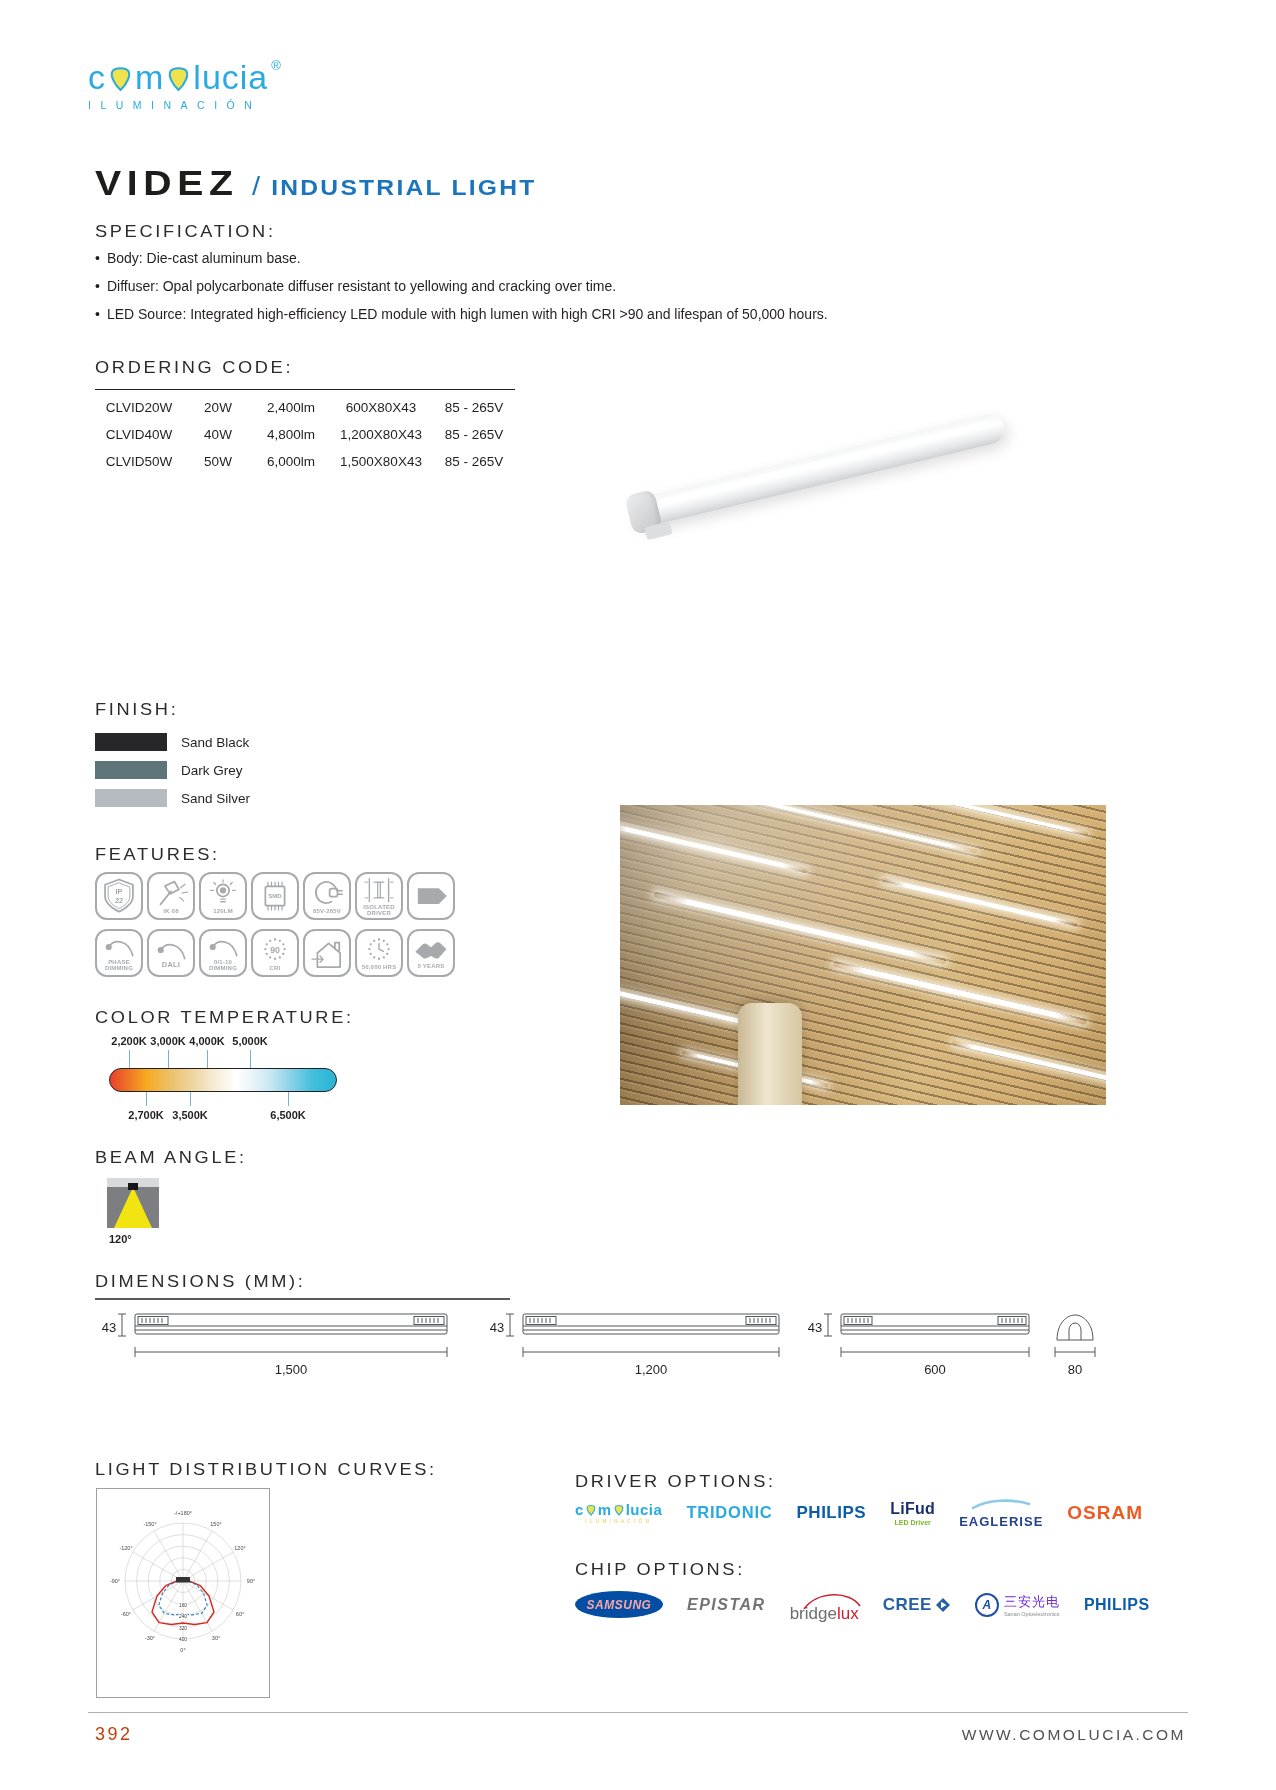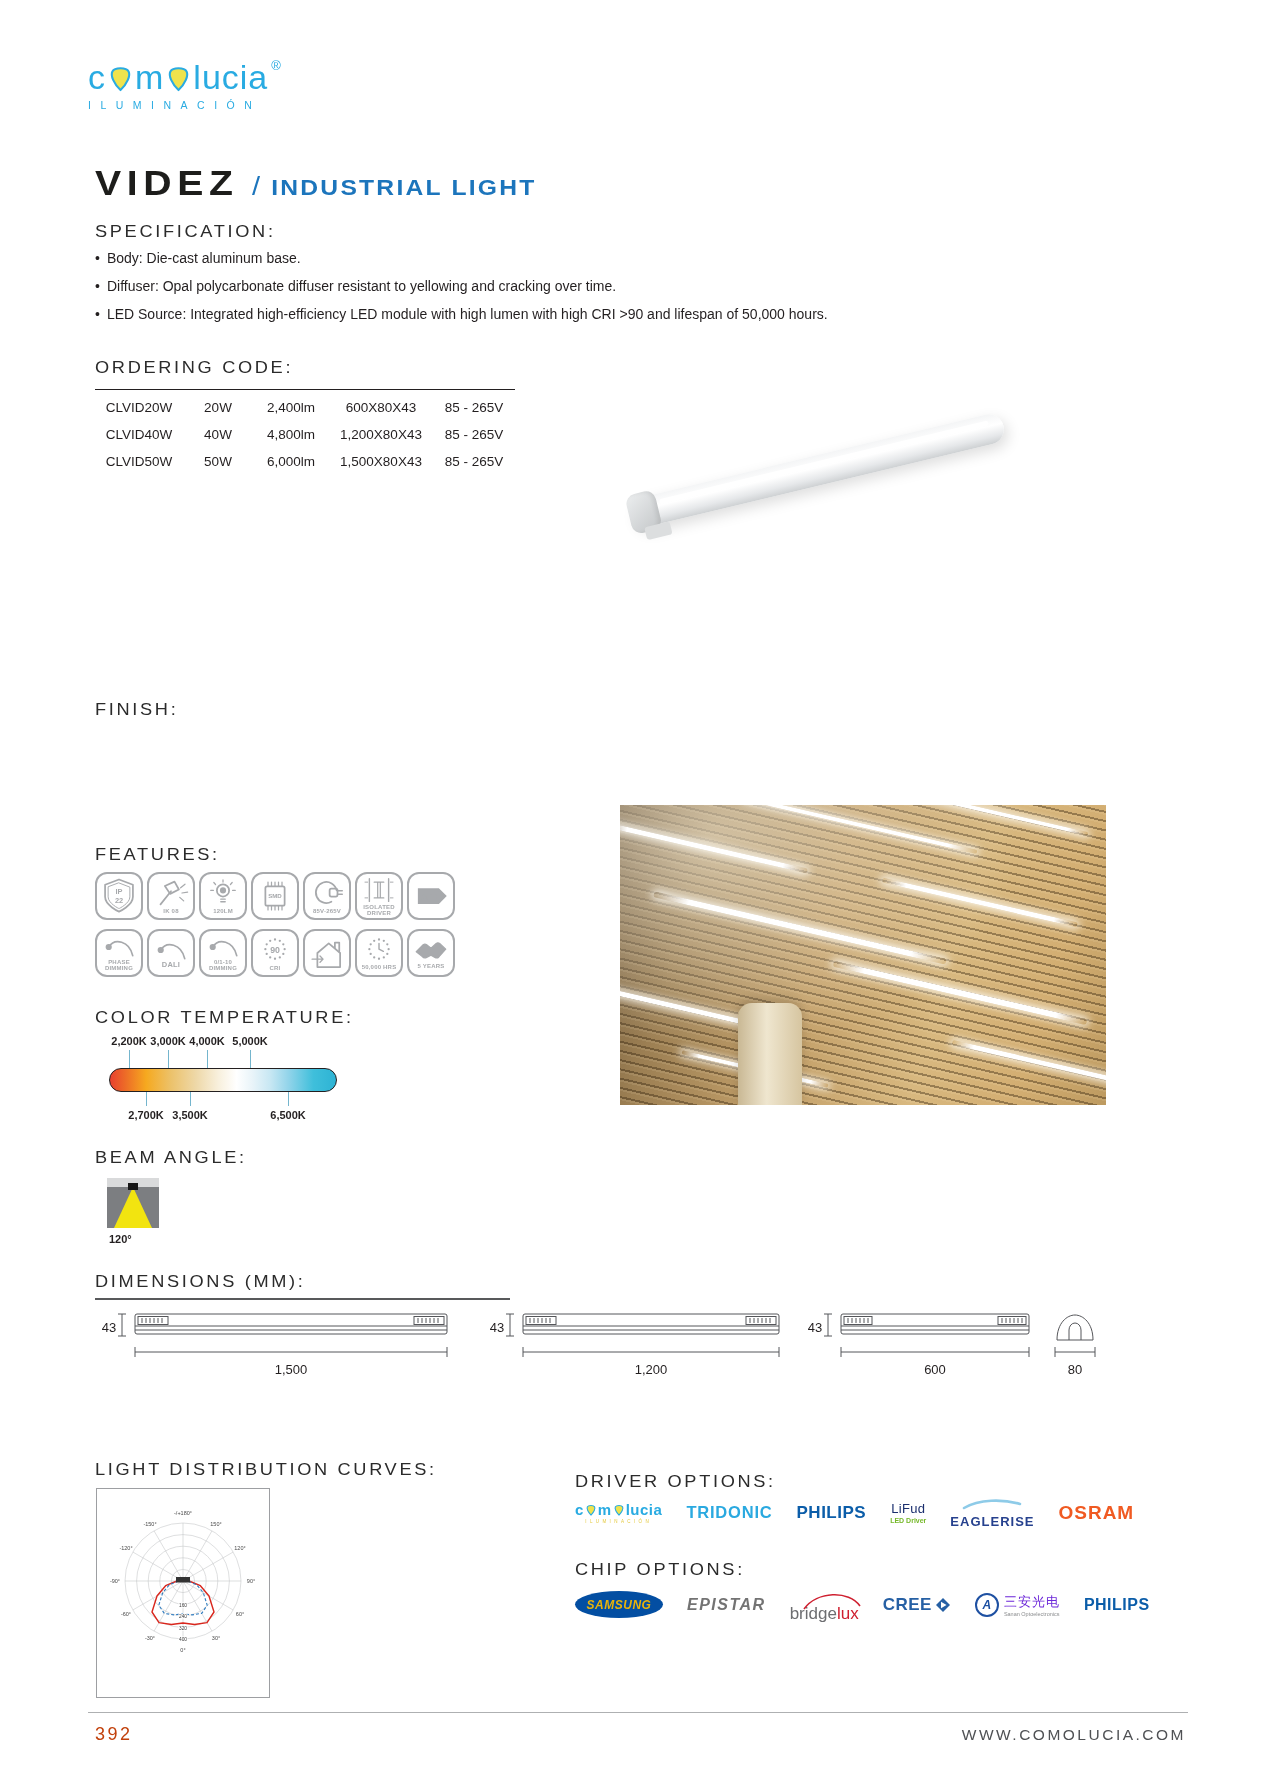--- a/index.html
+++ b/index.html
@@ -208,6 +208,20 @@
   </div>
 
   <div class="sec-h" style="left:95px; top:700px;">FINISH:</div>
+  <div class="swatches">
+    <div class="sw-row">
+        <div class="sw sw-0"></div>
+        <span class="sw-label">Sand Black</span>
+      </div>
+    <div class="sw-row">
+        <div class="sw sw-1"></div>
+        <span class="sw-label">Dark Grey</span>
+      </div>
+    <div class="sw-row">
+        <div class="sw sw-2"></div>
+        <span class="sw-label">Sand Silver</span>
+      </div>
+  </div>
 
   <div class="sec-h" style="left:95px; top:845px;">FEATURES:</div>
 

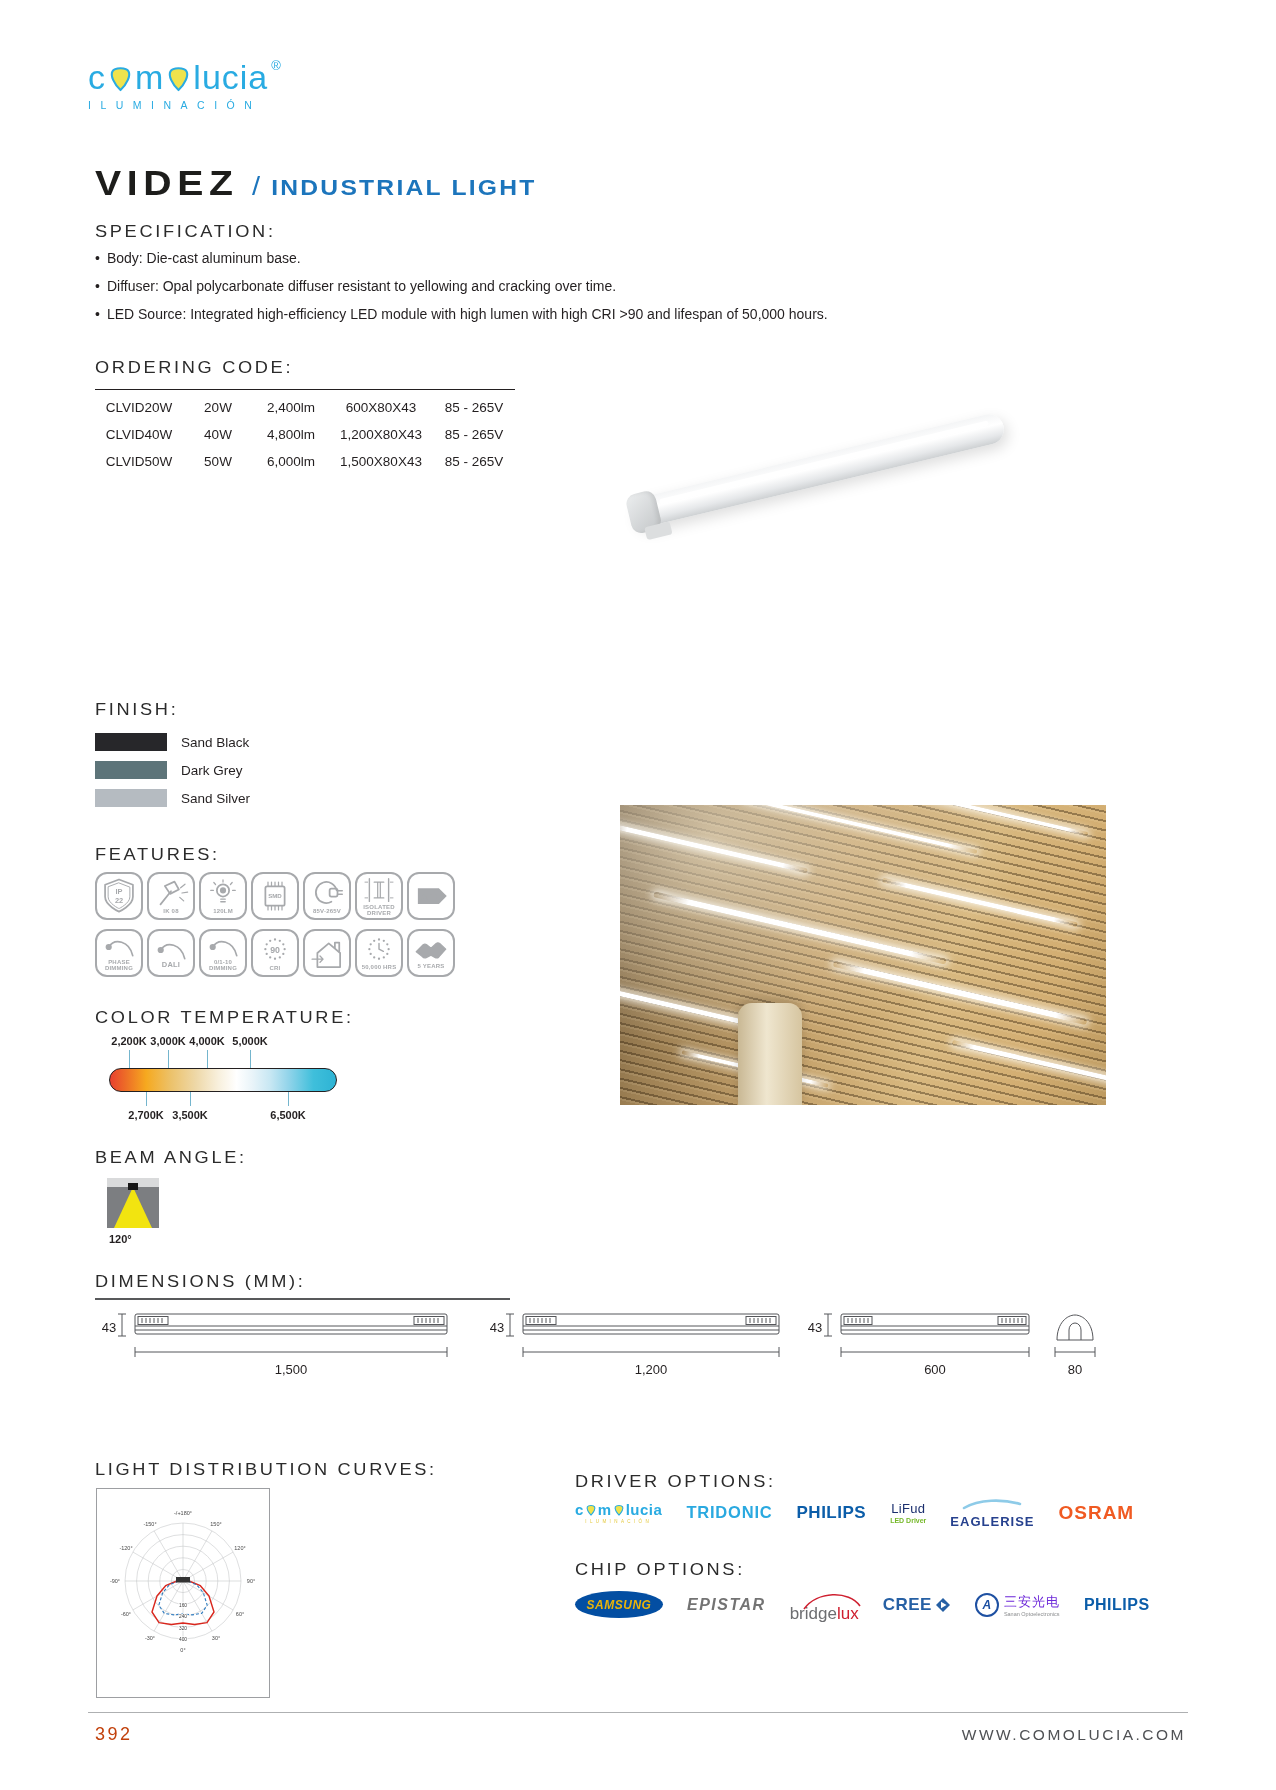--- a/index.html
+++ b/index.html
@@ -106,7 +106,7 @@
   .b-tridonic { color:#2aa9e0; font-size:16.5px; font-weight:700; letter-spacing:.8px; }
   .b-philips  { color:#0b5da9; font-size:17px; font-weight:700; letter-spacing:.5px; }
   .b-lifud { text-align:center; }
-  .b-lifud .nm { color:#1b2f6e; font-size:13px; font-weight:400; letter-spacing:.3px; }
+  .b-lifud .nm { color:#1b2f6e; font-size:16px; font-weight:700; letter-spacing:.3px; }
   .b-lifud .sub { color:#76b82a; font-size:7px; font-weight:600; margin-top:1px; }
   .b-eagle { text-align:center; }
   .b-eagle .nm { color:#26418e; font-size:13px; font-weight:700; letter-spacing:1px; }

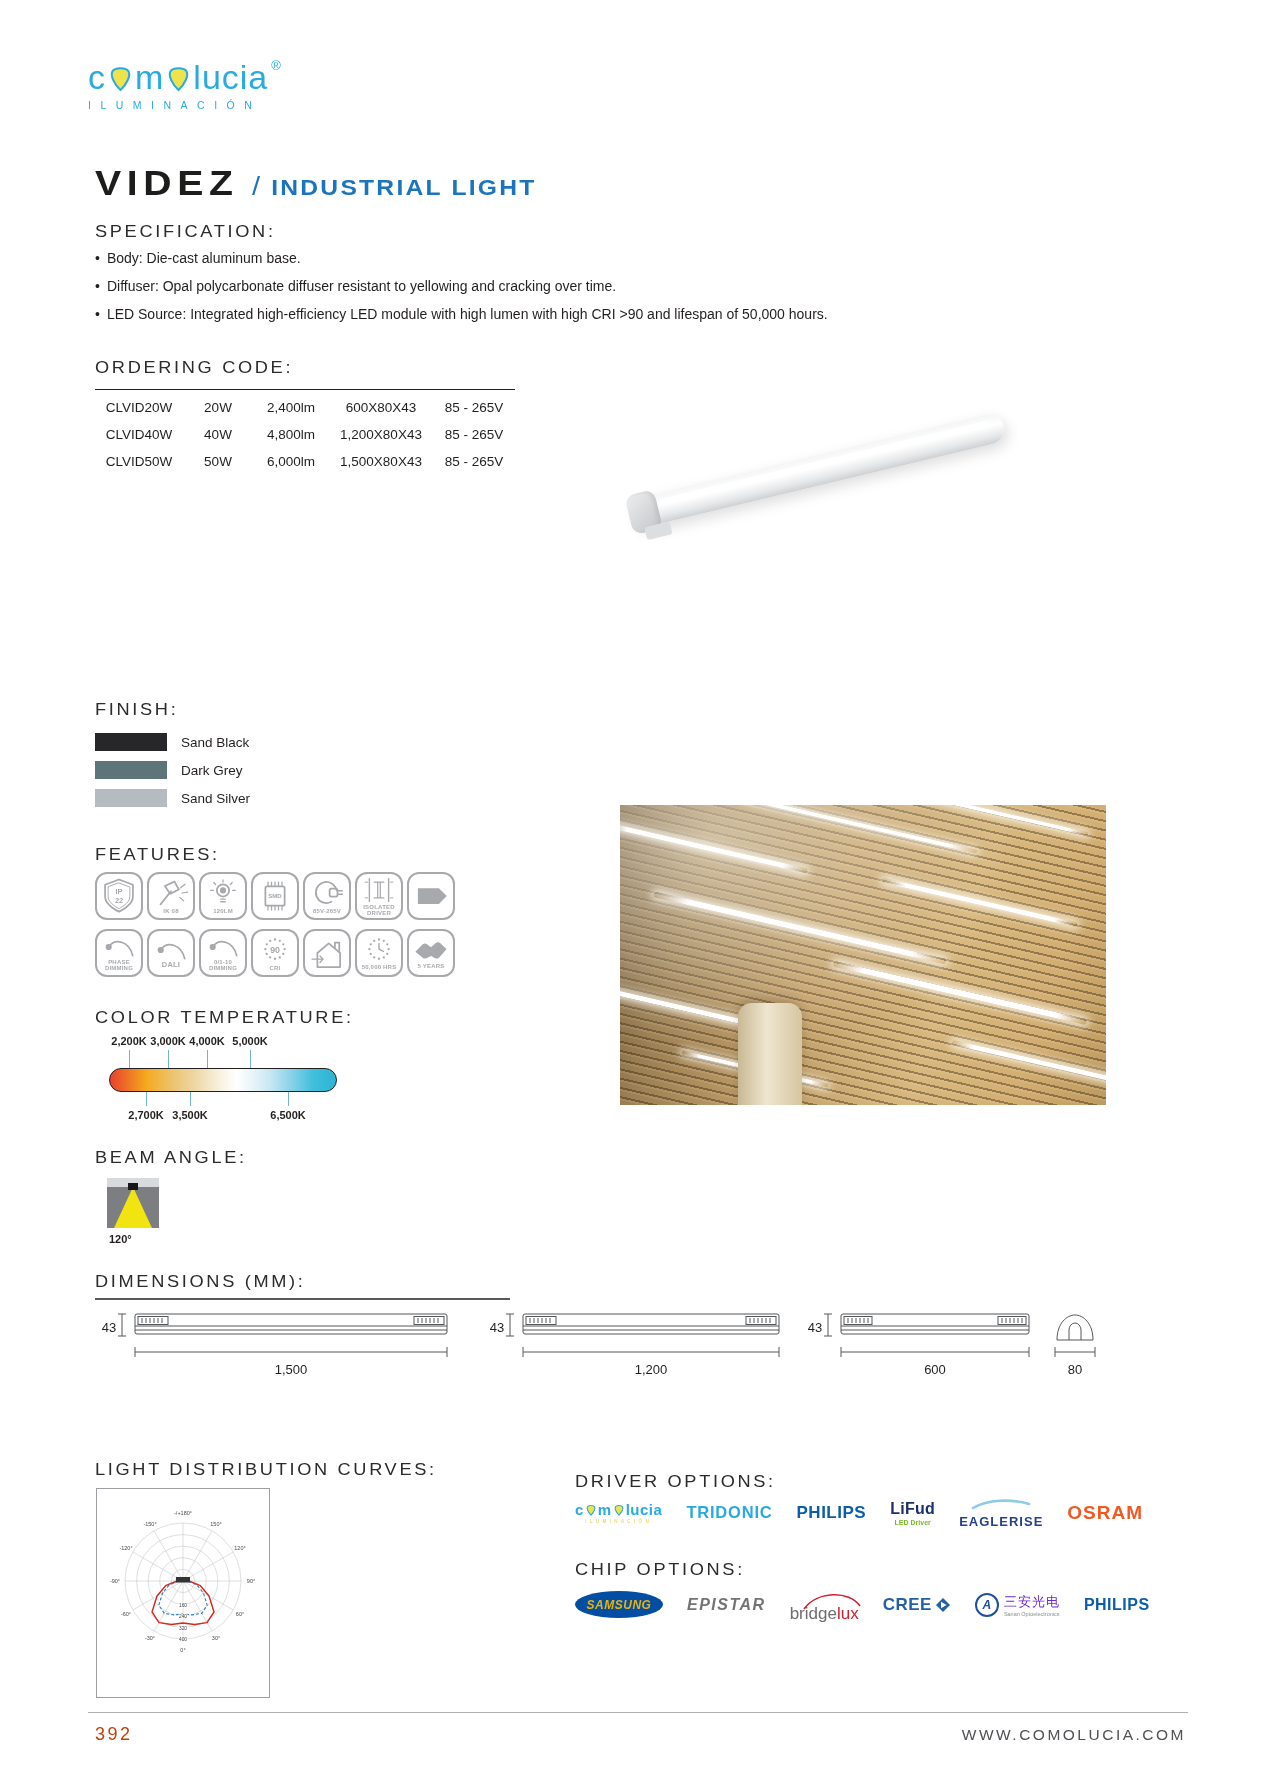--- a/index.html
+++ b/index.html
@@ -112,7 +112,7 @@
   .b-eagle .nm { color:#26418e; font-size:13px; font-weight:700; letter-spacing:1px; }
   .b-osram { color:#f05a22; font-size:19px; font-weight:800; letter-spacing:1px; }
   .b-samsung { width:88px; height:27px; background:#034ea2; border-radius:50%; display:flex; align-items:center; justify-content:center; }
-  .b-samsung span { color:#eab308; font-size:12px; font-weight:700; font-style:italic; letter-spacing:.5px; }
+  .b-samsung span { color:#fca5a5; font-size:12px; font-weight:700; font-style:italic; letter-spacing:.5px; }
   .b-epistar { color:#737373; font-size:16px; font-weight:700; letter-spacing:1.5px;font-style:italic; }
   .b-bridgelux { position:relative; font-size:17px; color:#6d6e71;margin-top:19px; }
   .b-bridgelux .lux { color:#cf2030; }

